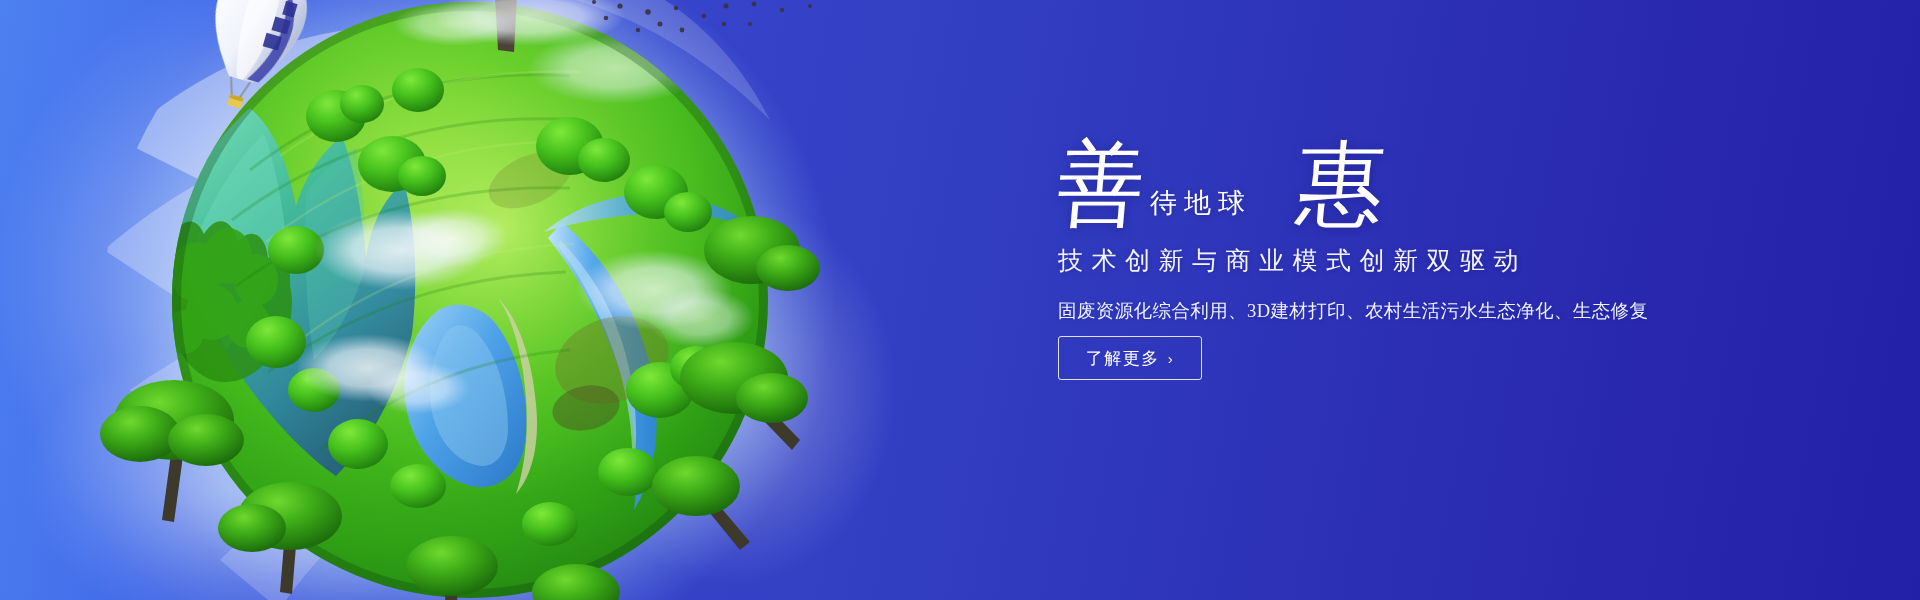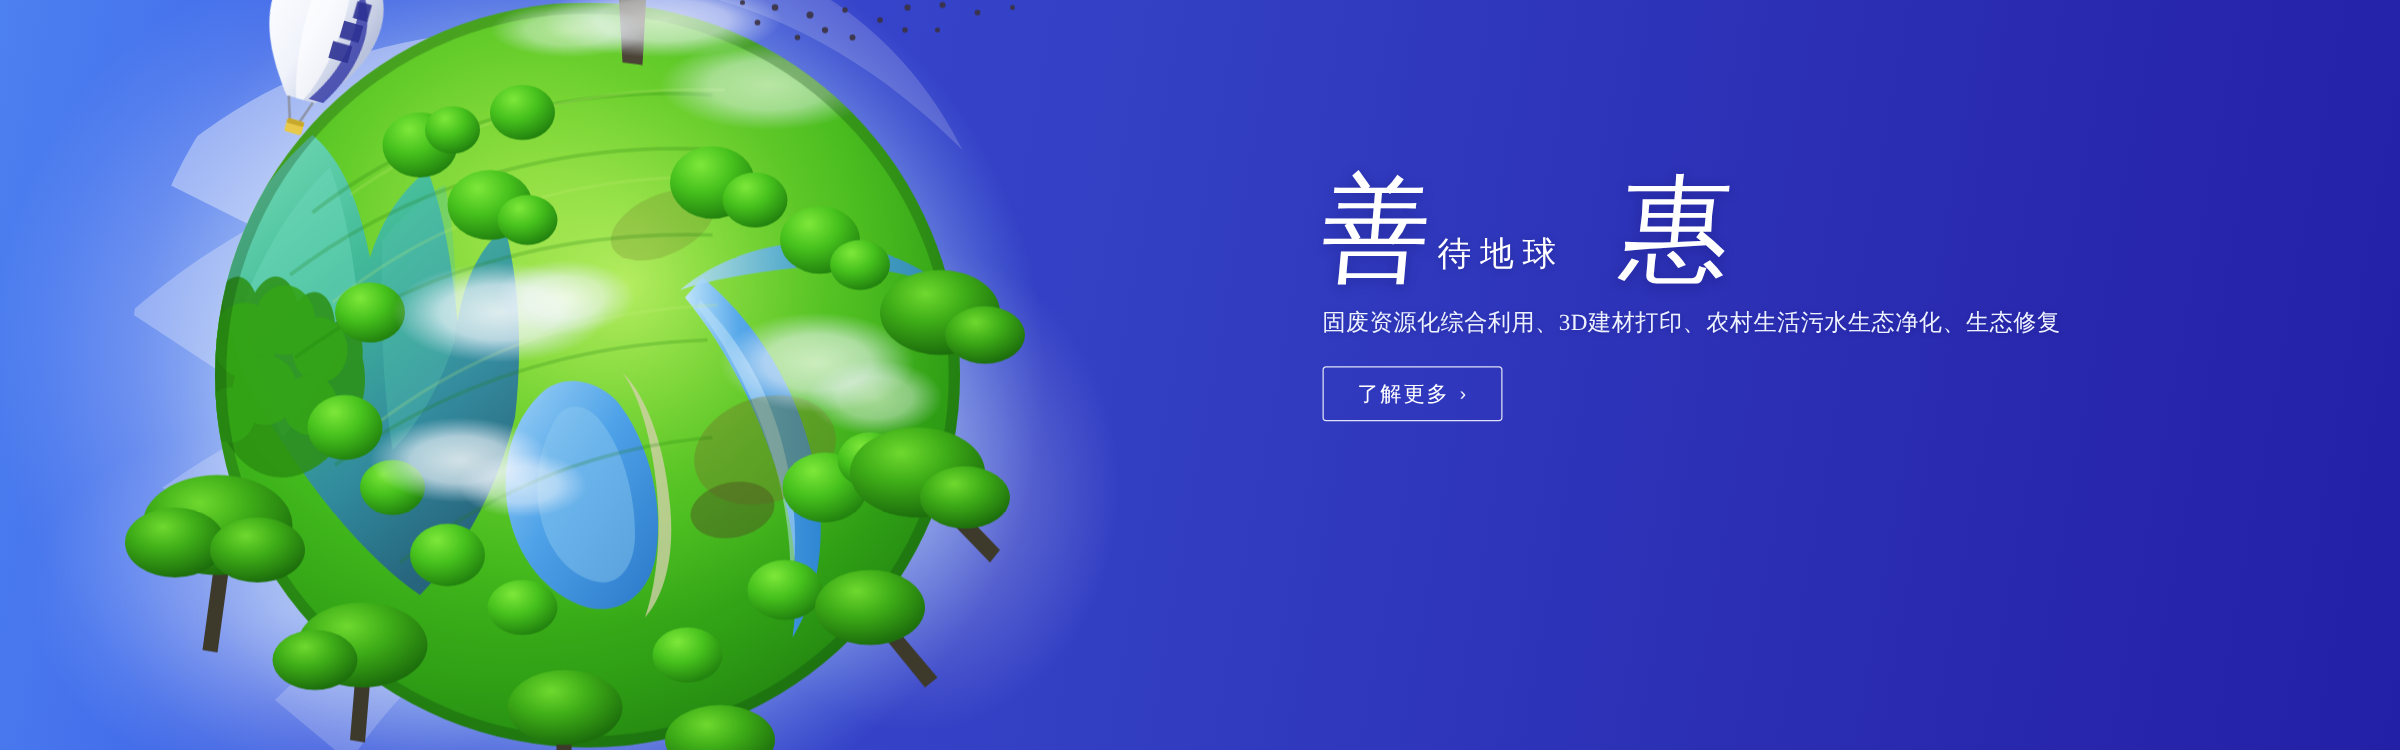--- a/index.html
+++ b/index.html
@@ -376,6 +376,7 @@
       <span class="hl-big">惠</span>
     </div>
 
+    <div class="subhead">技术创新与商业模式创新双驱动</div>
 
     <div class="desc">固废资源化综合利用、3D建材打印、农村生活污水生态净化、生态修复</div>
 

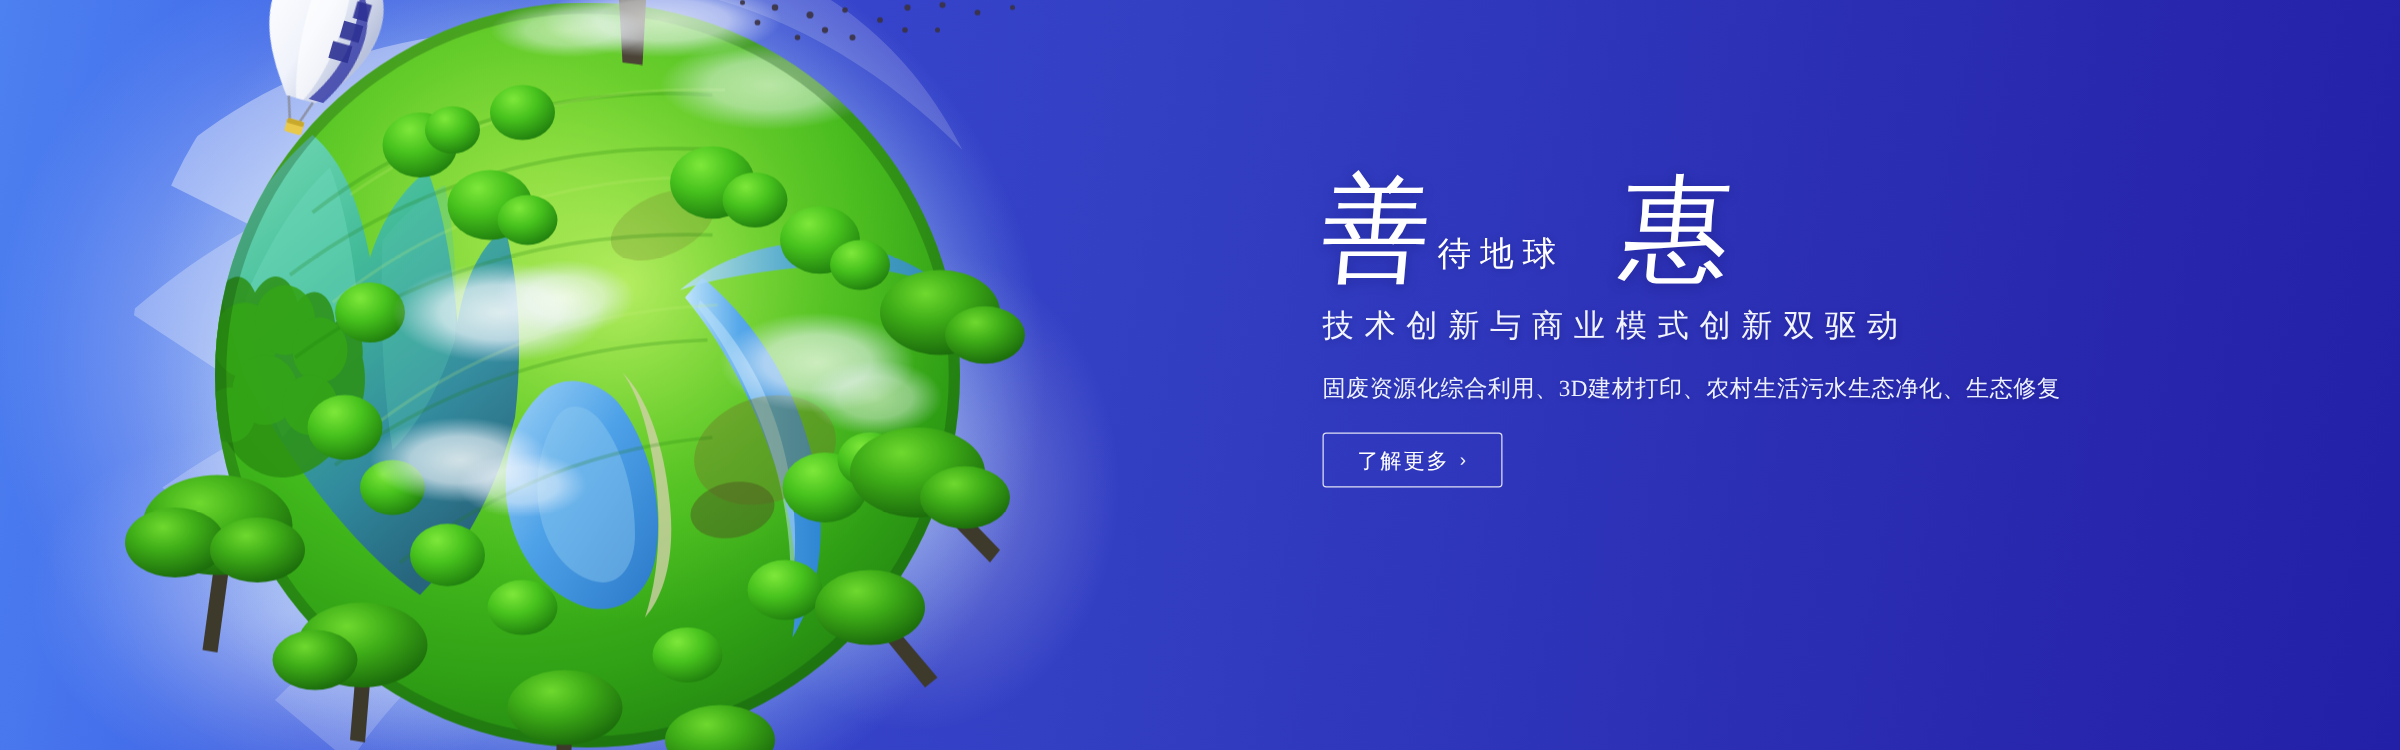--- a/index.html
+++ b/index.html
@@ -67,7 +67,7 @@
     letter-spacing:.4px; white-space:nowrap;
     text-shadow:0 1px 4px rgba(10,10,80,.22);font-family:Liberation Serif, serif; }
 
-  .cta{ margin-top:23px; display:inline-flex; align-items:center;
+  .cta{ margin-top:13px; display:inline-flex; align-items:center;
     justify-content:center; gap:8px;
     width:144px; height:44px; border:1px solid rgba(255,255,255,.85);
     border-radius:3px; background:transparent; cursor:pointer;

